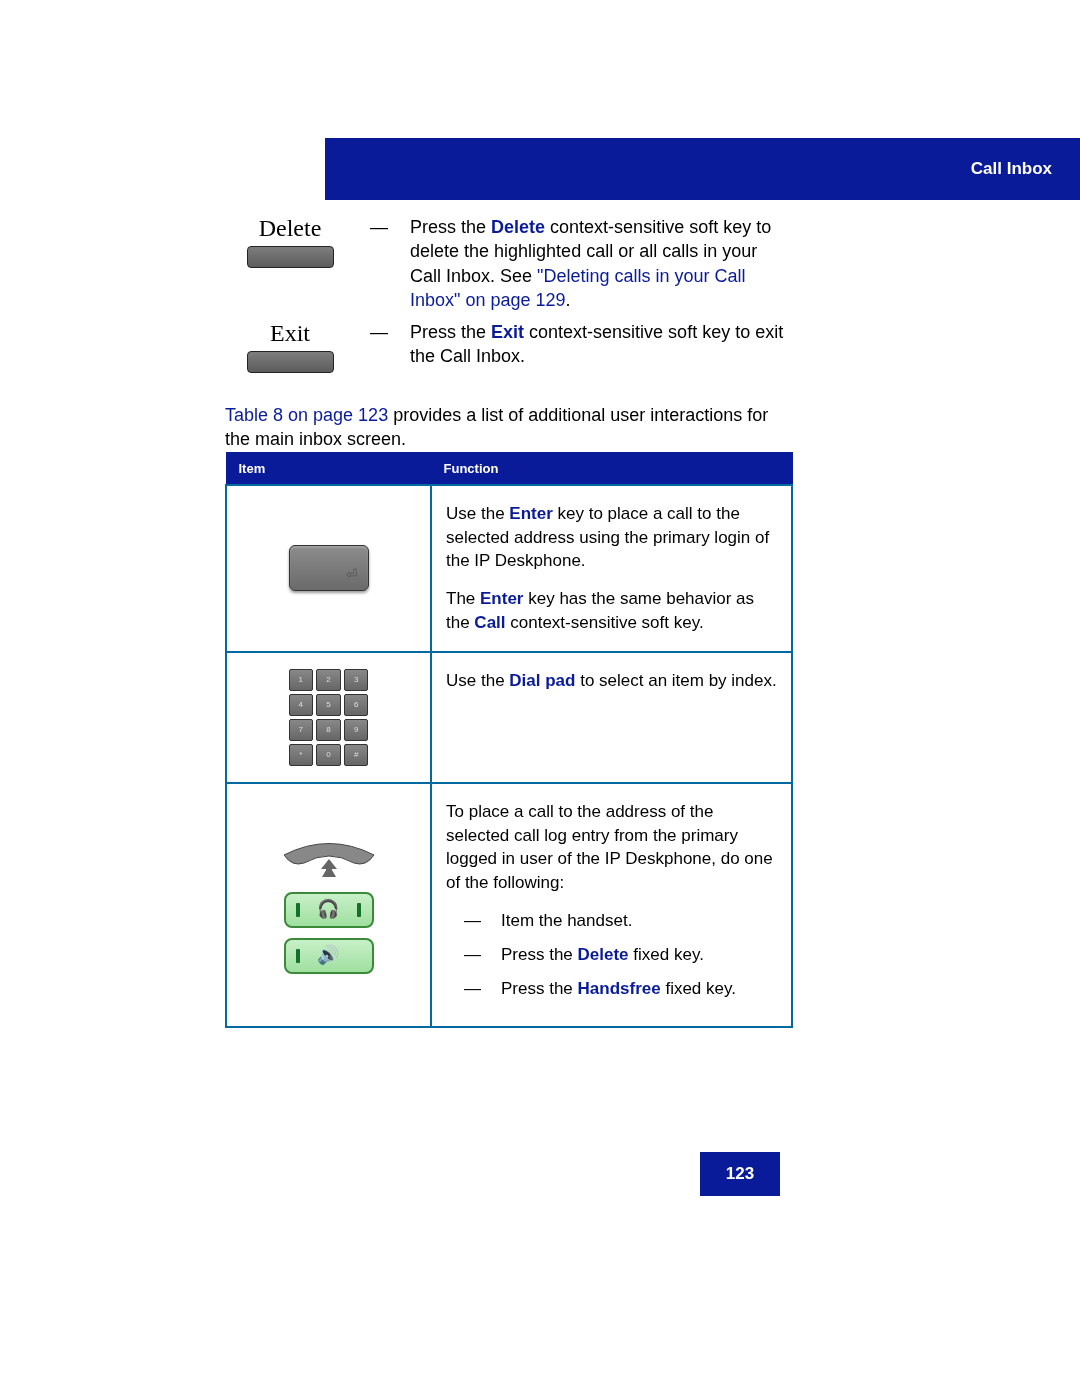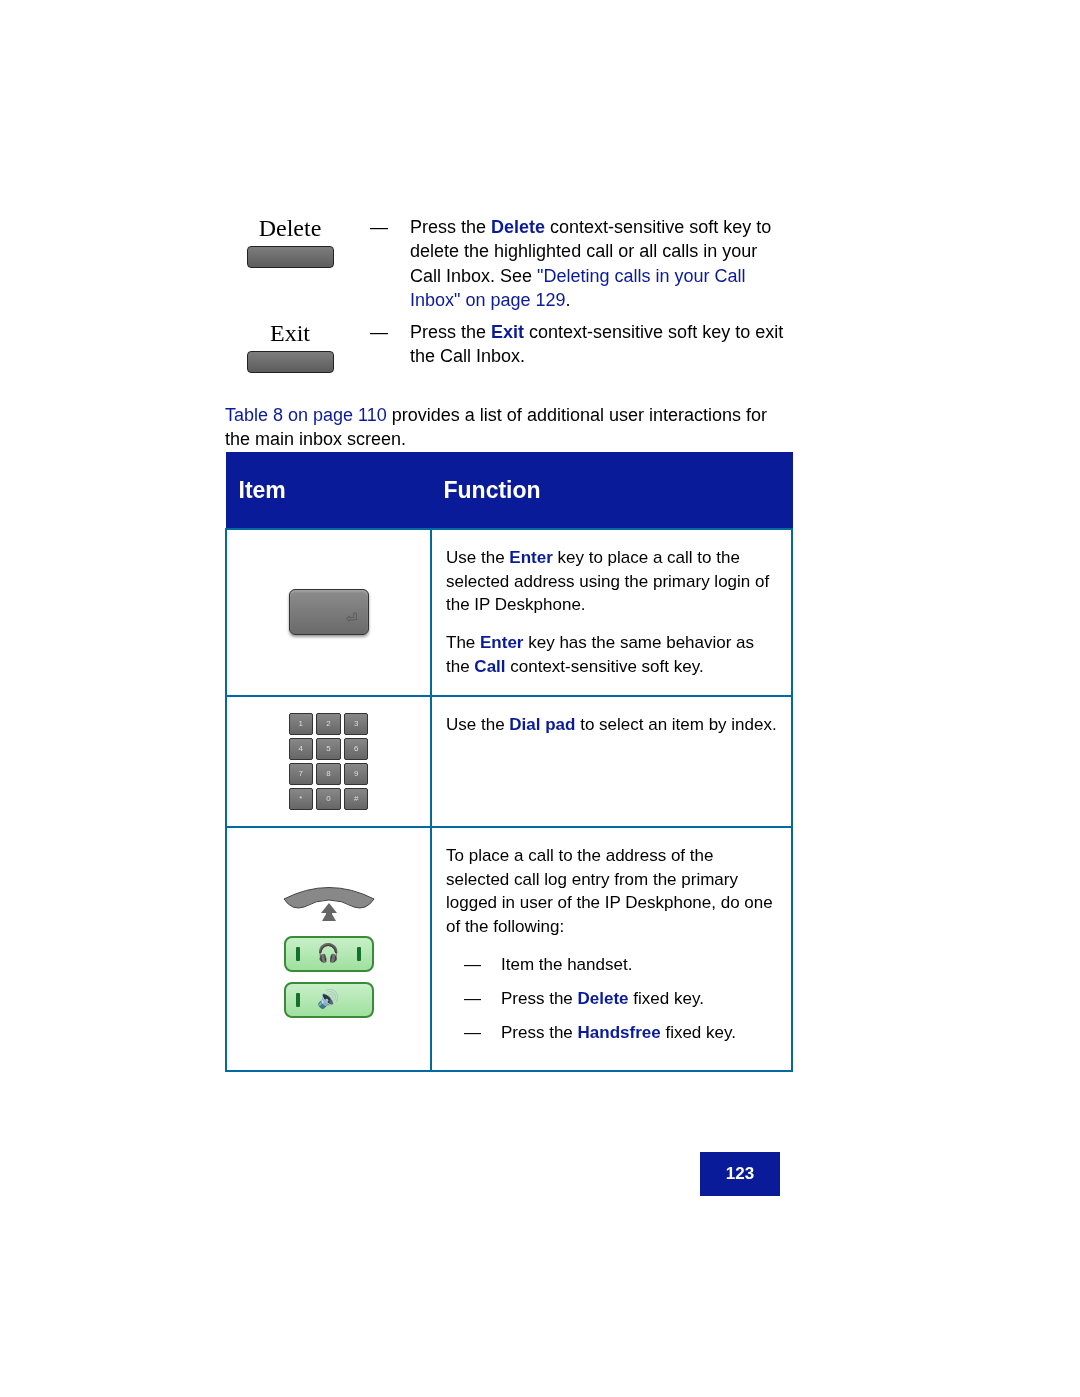--- a/index.html
+++ b/index.html
@@ -224,6 +224,9 @@
 
 <div class="page">
 
+  <div class="blue-band">
+    <span class="title">Call Inbox</span>
+  </div>
 
   <div class="content">
 

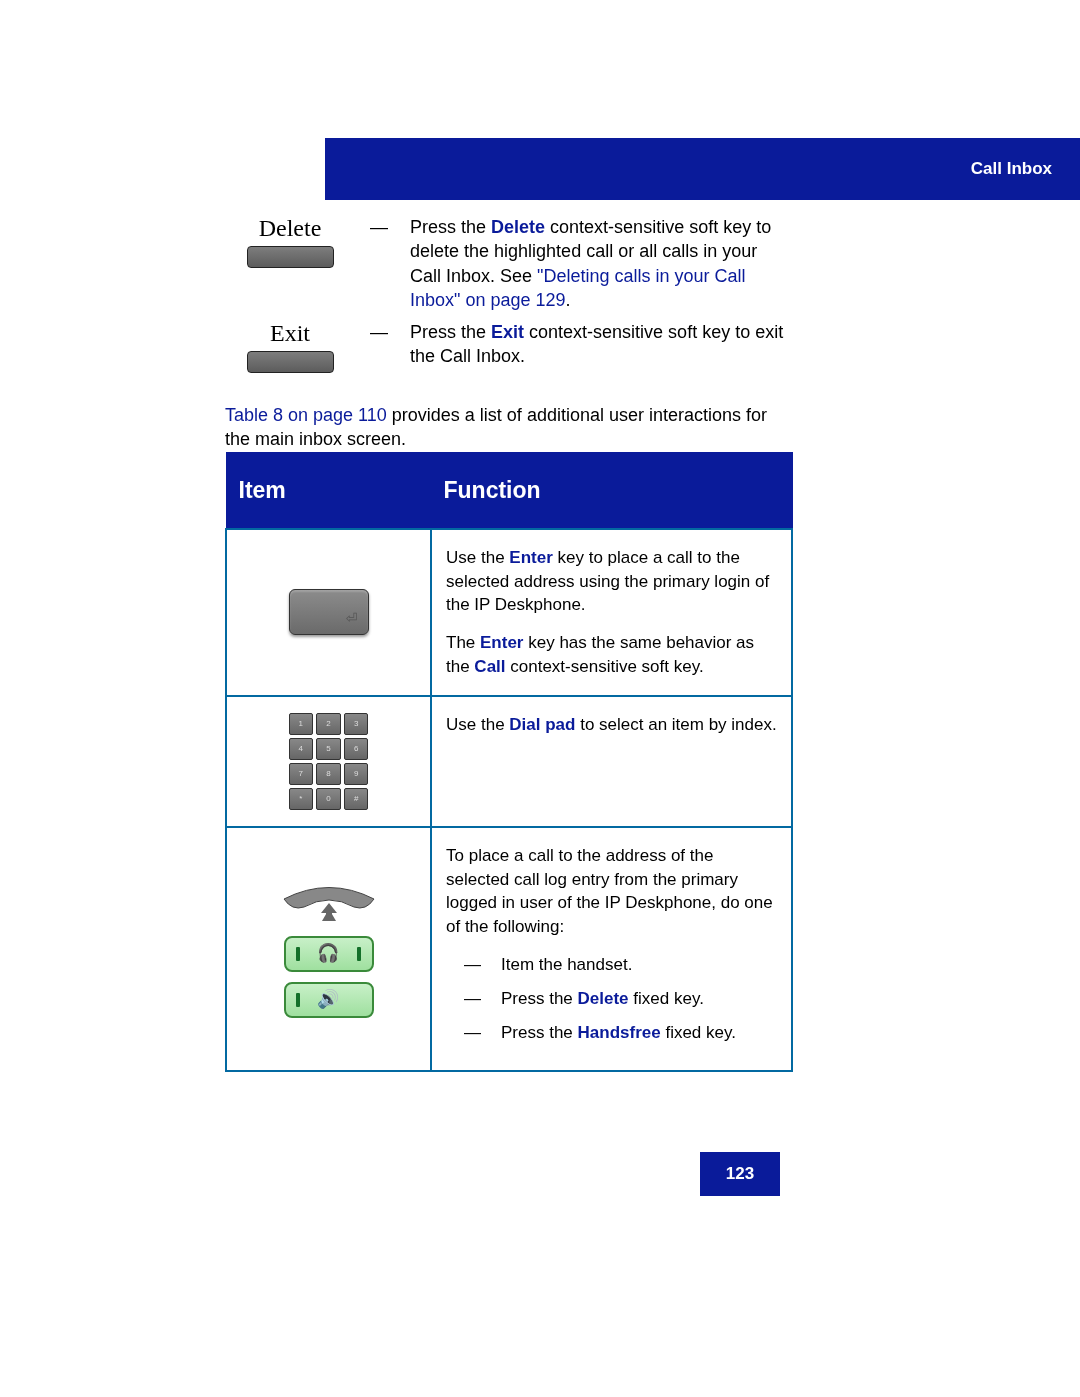--- a/index.html
+++ b/index.html
@@ -253,7 +253,7 @@
     </div>
 
     <div class="prepara">
-      <span class="link-blue">Table 8 on page 110</span><span> provides a list of additional user interactions for the main inbox screen.</span>
+      <span class="link-blue">Table 8 on page 123</span><span> provides a list of additional user interactions for the main inbox screen.</span>
     </div>
 
 

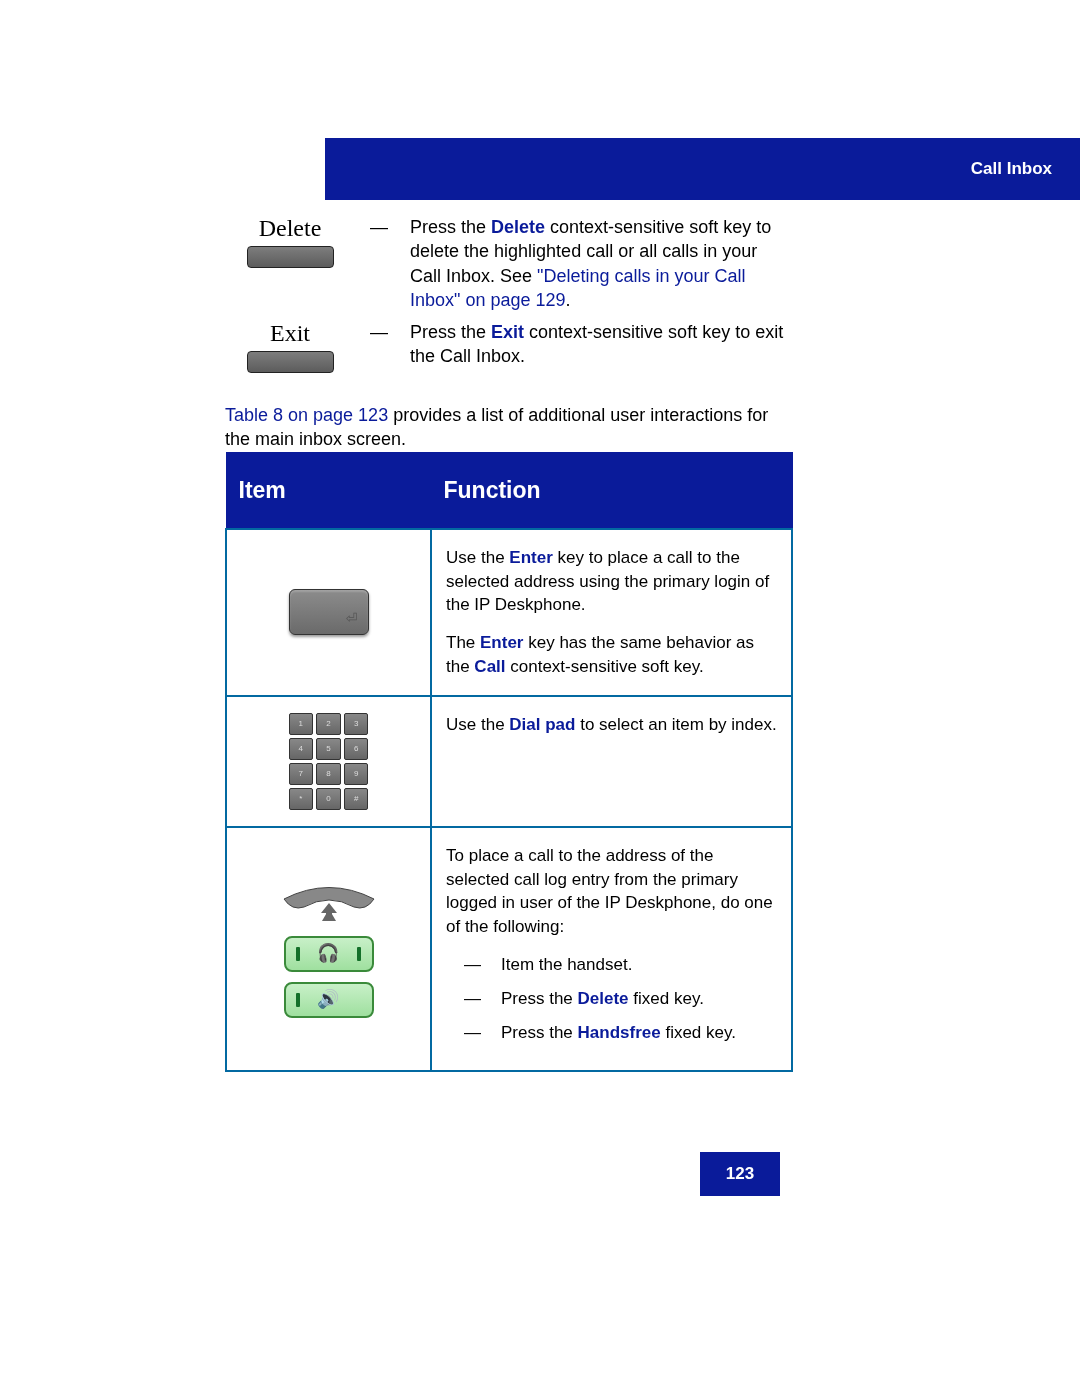--- a/index.html
+++ b/index.html
@@ -100,9 +100,9 @@
     background: #0a1b9a;
     color: #fff;
     text-align: left;
-    font-size: 23px;
-    font-weight: bold;
-    padding: 24px 12px;
+    font-size: 13px;
+    font-weight: bold;
+    padding: 8px 12px;
     border: 1px solid #0a1b9a;
   }
   table.uitab td {

